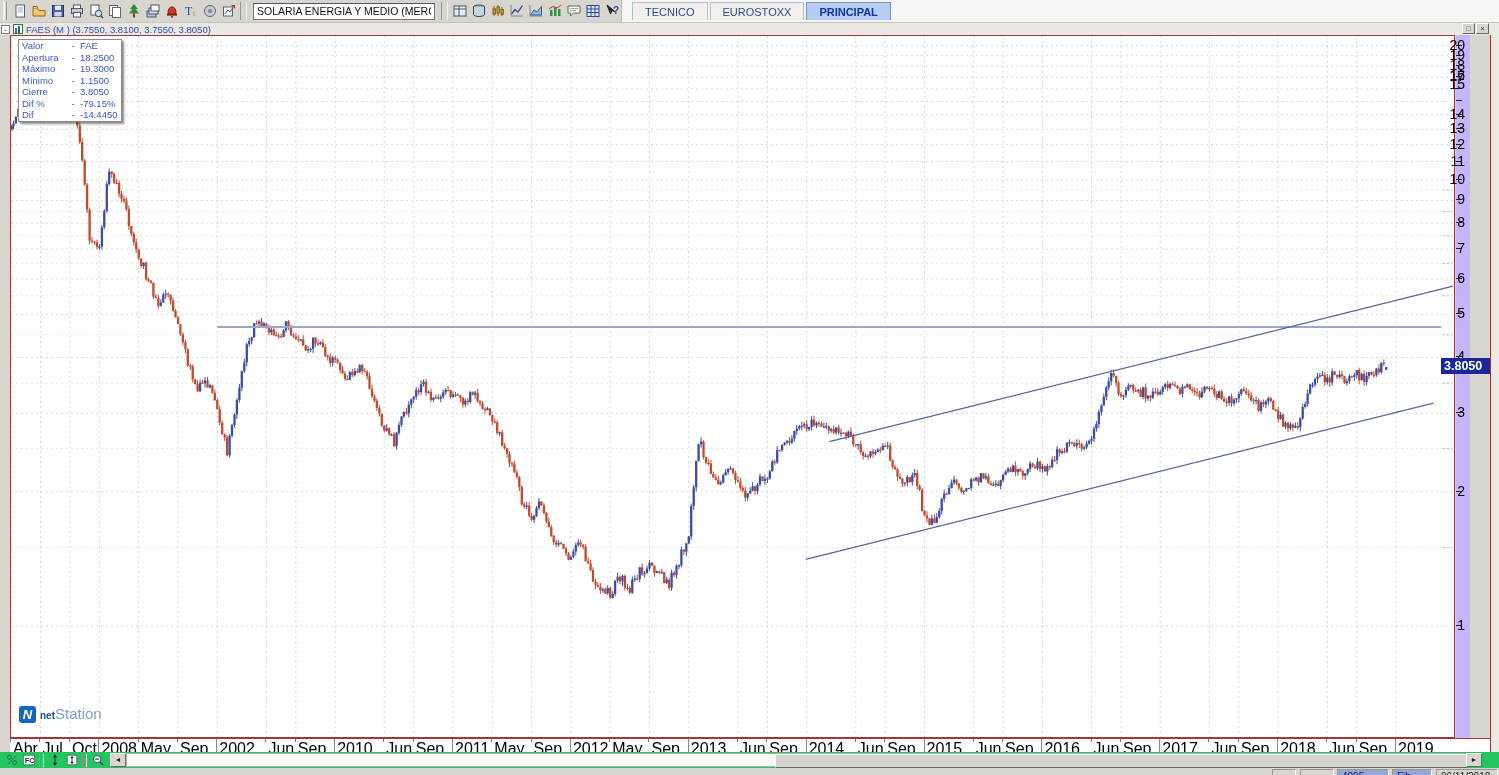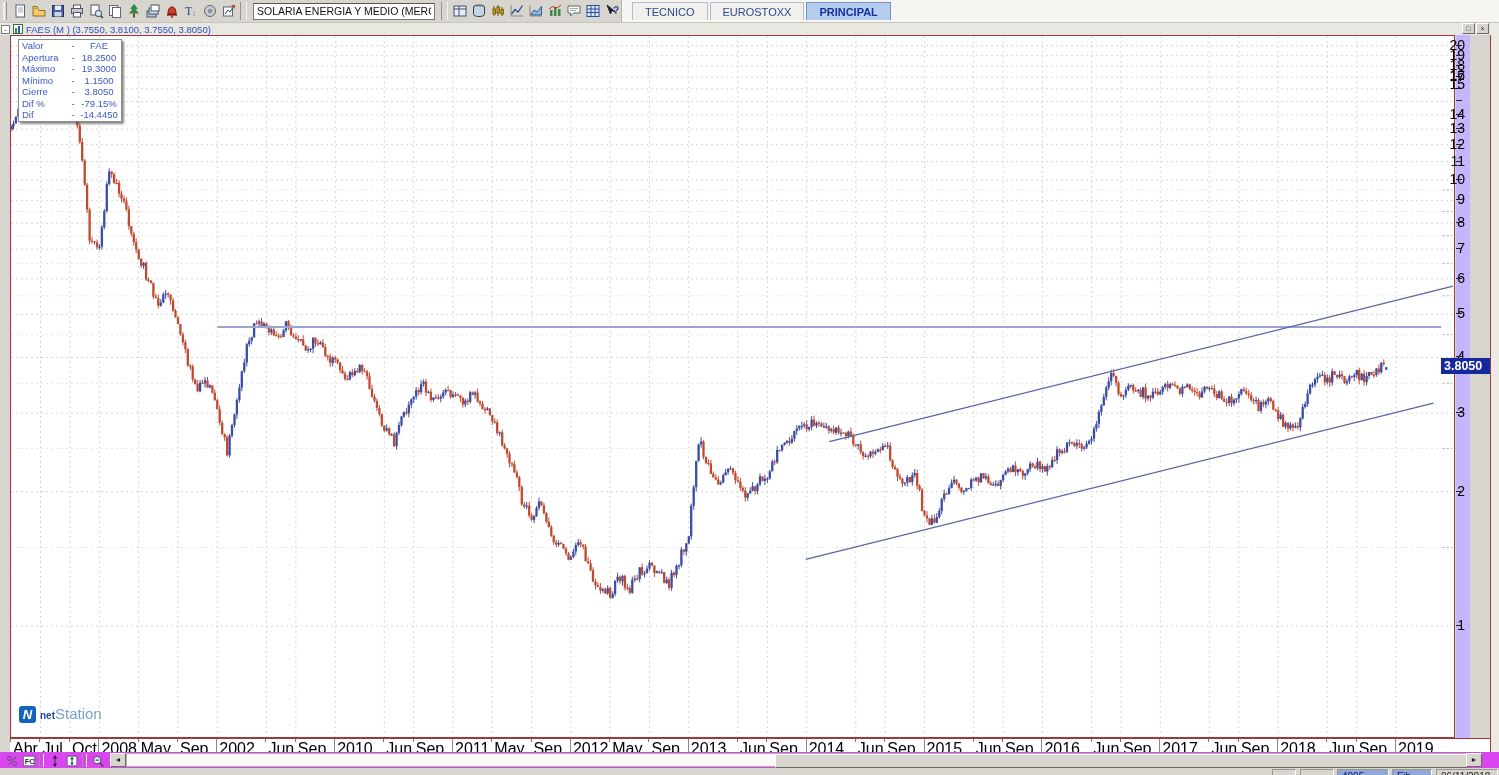--- a/index.html
+++ b/index.html
@@ -44,7 +44,7 @@
   .infobox .row { display:flex; height:11.5px; line-height:11.5px; padding:0 3px; }
   .infobox .lbl { width:44px; }
   .infobox .dash { width:14px; text-align:center; }
-  .infobox .val { flex:1; text-align:center; }
+  .infobox .val { flex:1; text-align:left; }
 
   
   .logo { position:absolute; left:8px; bottom:14px; display:flex; align-items:center; gap:4px; }

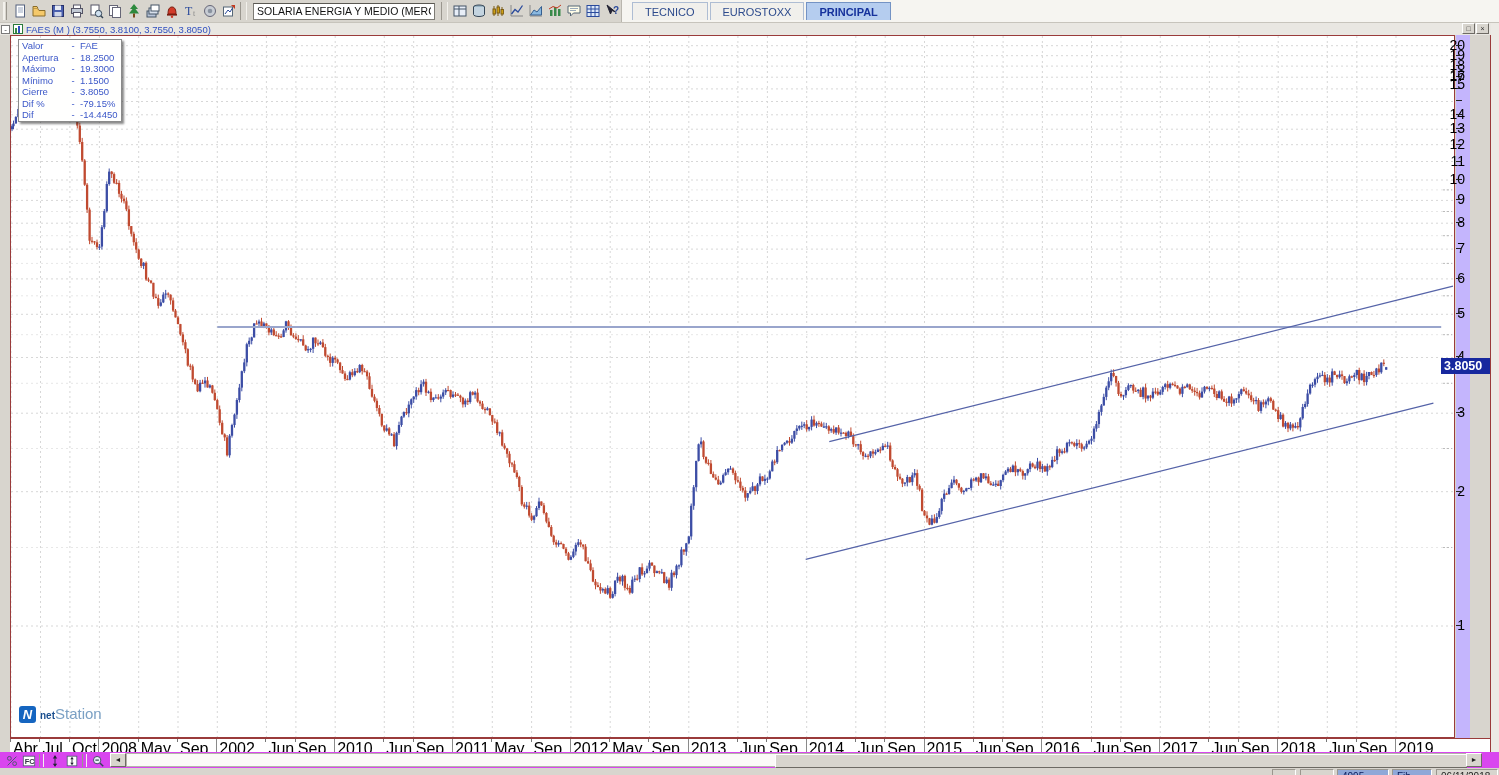--- a/index.html
+++ b/index.html
@@ -68,8 +68,8 @@
   .right-margin { position:absolute; left:1491px; top:23px; width:8px; height:752px; background:#eceae5; }
 
   
-  .bottom-toolbar { position:absolute; left:0; top:752px; width:1499px; height:16px; background:#d946ef;
-    display:flex; align-items:flex-end; }
+  .bottom-toolbar { position:absolute; left:0; top:752px; width:1499px; height:16px; background:#22c55e;
+    display:flex; align-items:center; }
   .bbtn { width:17px; height:15px; display:flex; align-items:center; justify-content:center; }
   .bbtn svg { width:14px; height:14px; }
   .bsep { width:5px; height:13px; border-left:1px solid #9a968e; border-right:1px solid #f3f1ec; margin:0 2px; }

